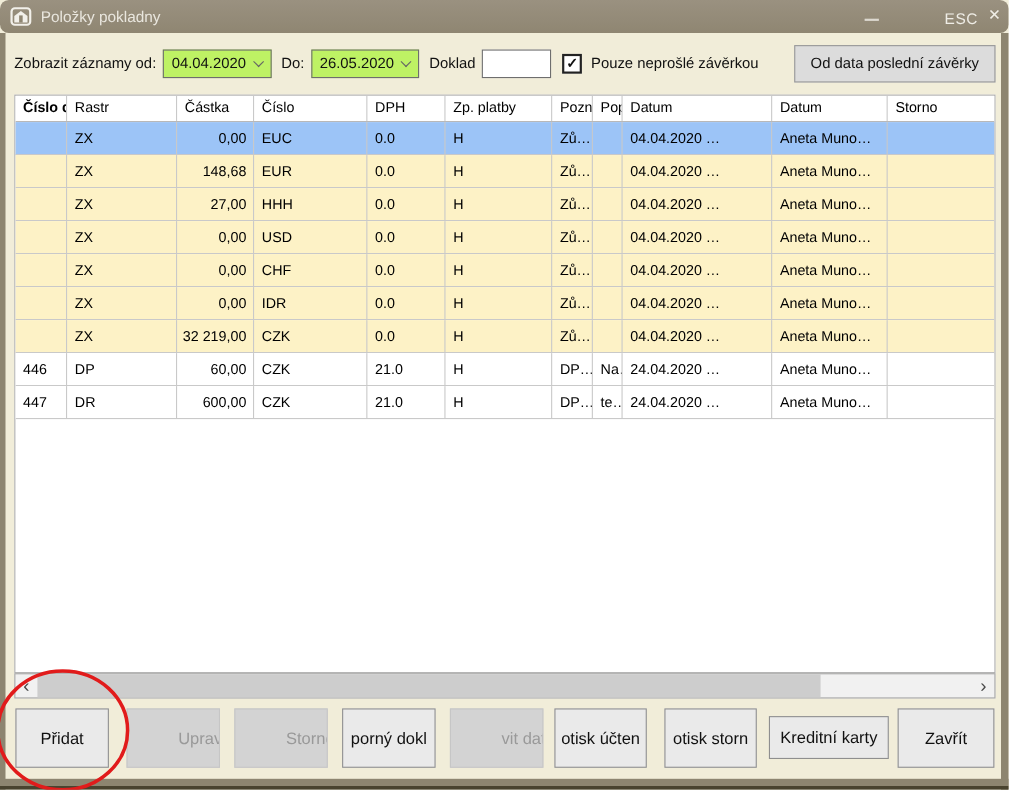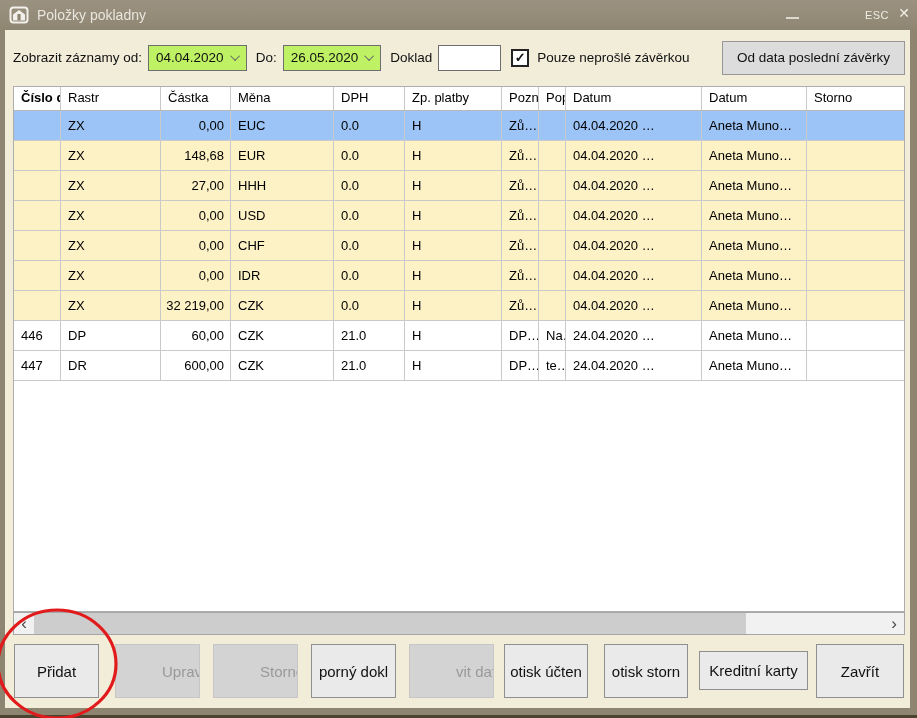--- a/index.html
+++ b/index.html
@@ -9,7 +9,7 @@
   
   .titlebar { position:absolute; top:0; left:0; right:0; height:30px;
     background:linear-gradient(180deg,#9a9180 0%,#8f8672 100%);
-    display:flex; align-items:center; padding:0 9px; }
+    display:flex; align-items:center; padding:0 9px;border-radius:8px; }
   .titlebar .ticon { width:20px; height:20px; margin-right:8px; flex:0 0 auto; }
   .titlebar .ttext { color:#e9e6de; font-size:14px; }
   .t-min { position:absolute; right:118px; top:17px; width:13px; height:2px; background:#ddd9d0; cursor:pointer; }

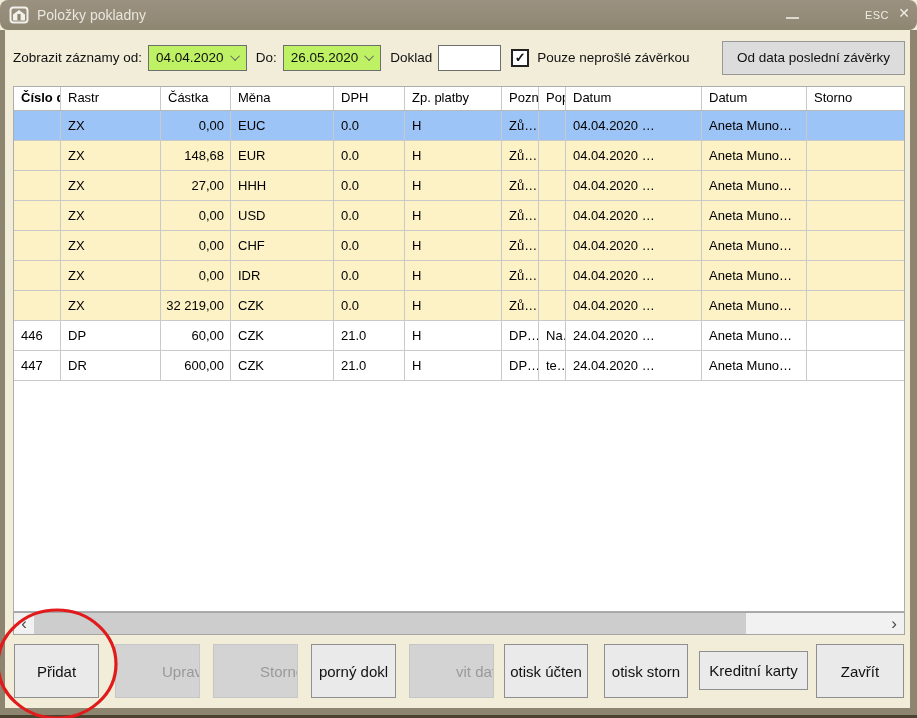--- a/index.html
+++ b/index.html
@@ -13,7 +13,7 @@
   .titlebar .ticon { width:20px; height:20px; margin-right:8px; flex:0 0 auto; }
   .titlebar .ttext { color:#e9e6de; font-size:14px; }
   .t-min { position:absolute; right:118px; top:17px; width:13px; height:2px; background:#ddd9d0; cursor:pointer; }
-  .t-esc { position:absolute; right:28px; top:9px; color:#efede6; font-size:11px; letter-spacing:.5px; }
+  .t-esc { position:absolute; right:28px; top:9px; color:#efede6; font-size:14px; letter-spacing:.5px; }
   .t-close { position:absolute; right:7px; top:5px; color:#f0eee7; font-size:14px; cursor:pointer; }
 
   

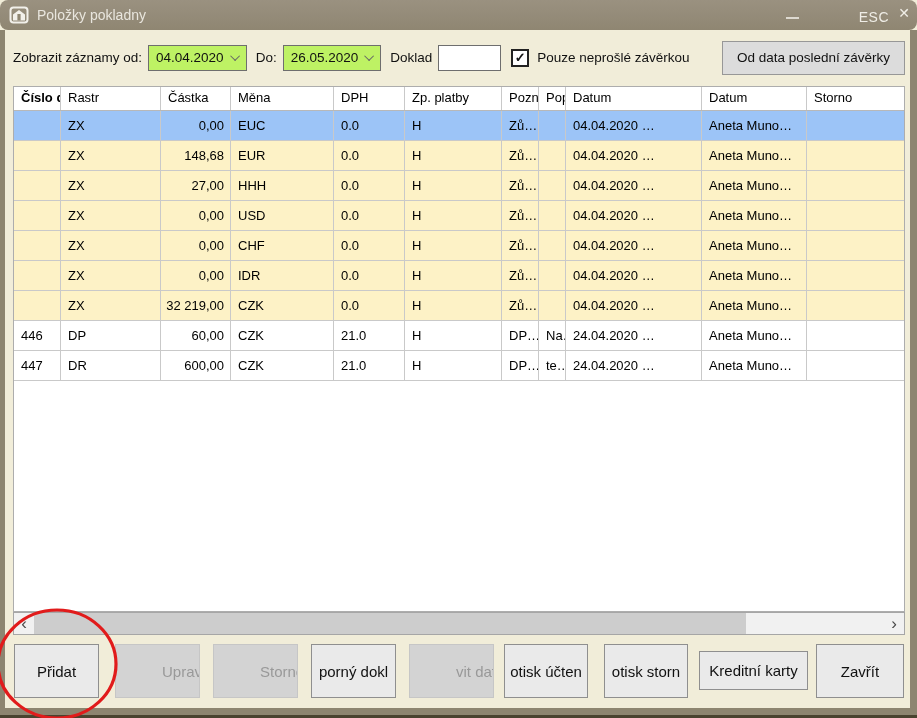--- a/index.html
+++ b/index.html
@@ -121,7 +121,7 @@
         <div class="hcell c0">Číslo d</div>
         <div class="hcell c1">Rastr</div>
         <div class="hcell c2">Částka</div>
-        <div class="hcell c3">Měna</div>
+        <div class="hcell c3">Číslo</div>
         <div class="hcell c4">DPH</div>
         <div class="hcell c5">Zp. platby</div>
         <div class="hcell c6">Pozn</div>

